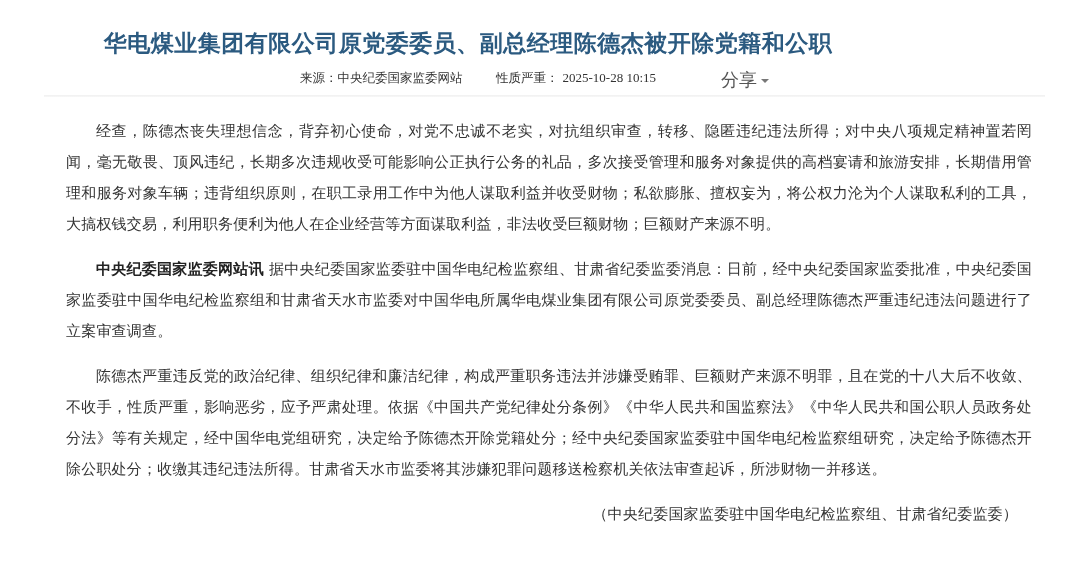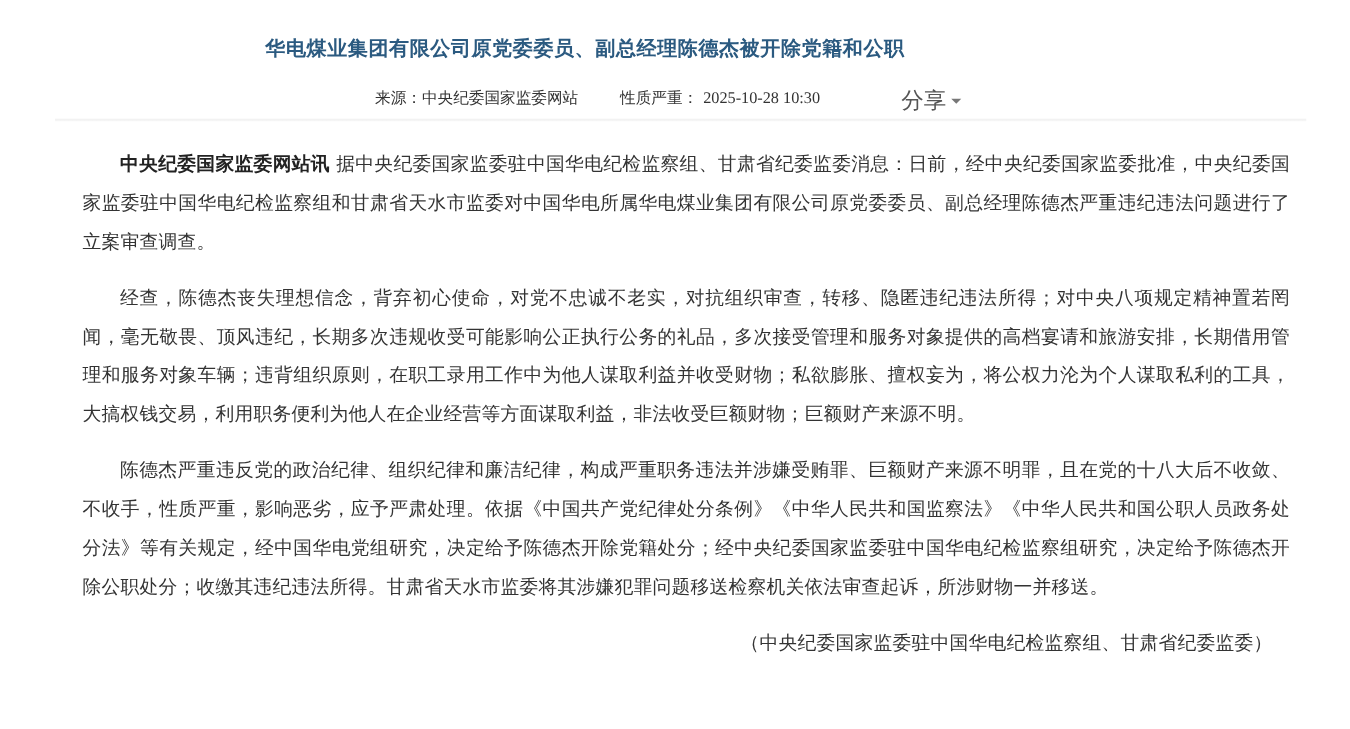--- a/index.html
+++ b/index.html
@@ -10,7 +10,7 @@
   }
   .title {
     position: absolute; top: 12px; left: 0; width: 936px;
-    text-align: center; font-size: 16px; font-weight: bold;
+    text-align: center; font-size: 23px; font-weight: bold;
     color: #2b5a80; letter-spacing: 0.5px; line-height: 32px;
   }
   .meta {

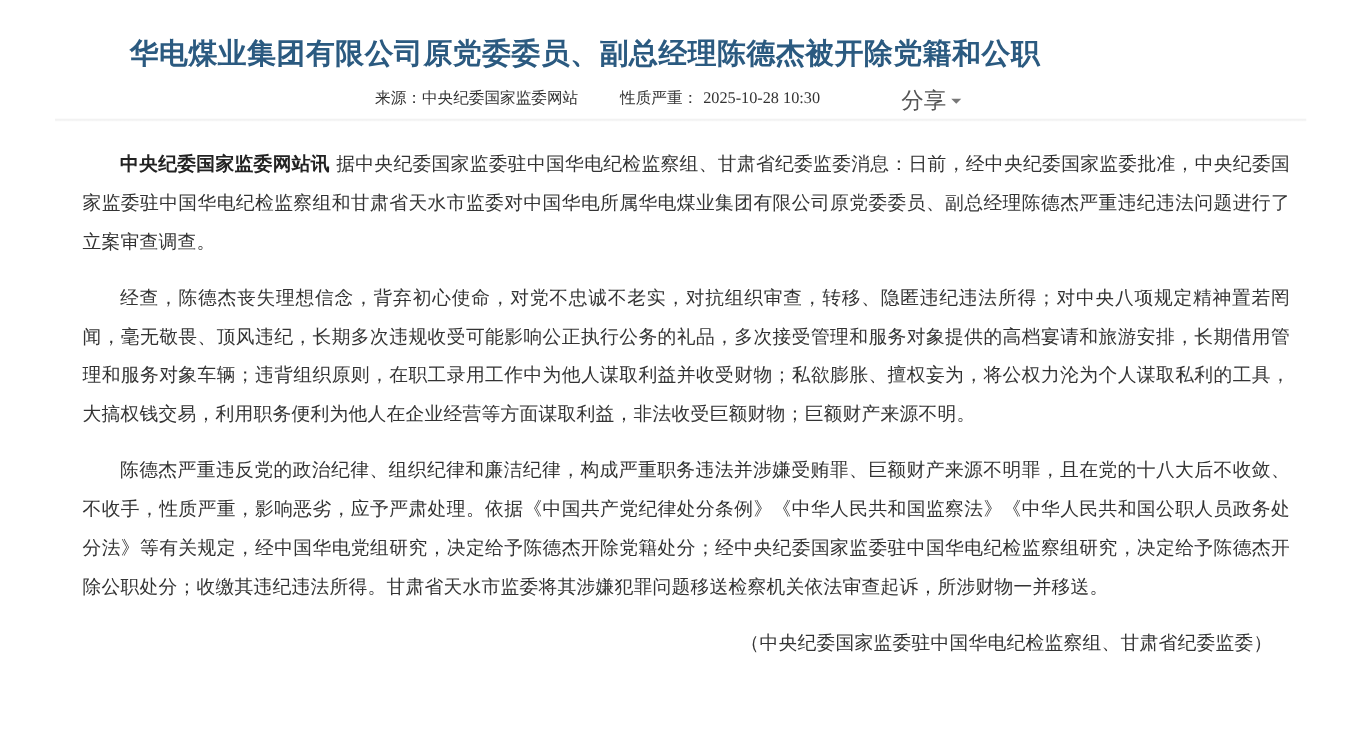--- a/index.html
+++ b/index.html
@@ -50,7 +50,7 @@
     <span>来源：</span><span>中央纪委国家监委网站</span>
   </span>
   <span class="pubtime">
-    <span>性质严重：</span><span class="date">2025-10-28 10:30</span>
+    <span>性质严重：</span><span class="date">2025-10-28 10:15</span>
   </span>
   <span class="share">
     <span>分享</span><span class="caret"></span>

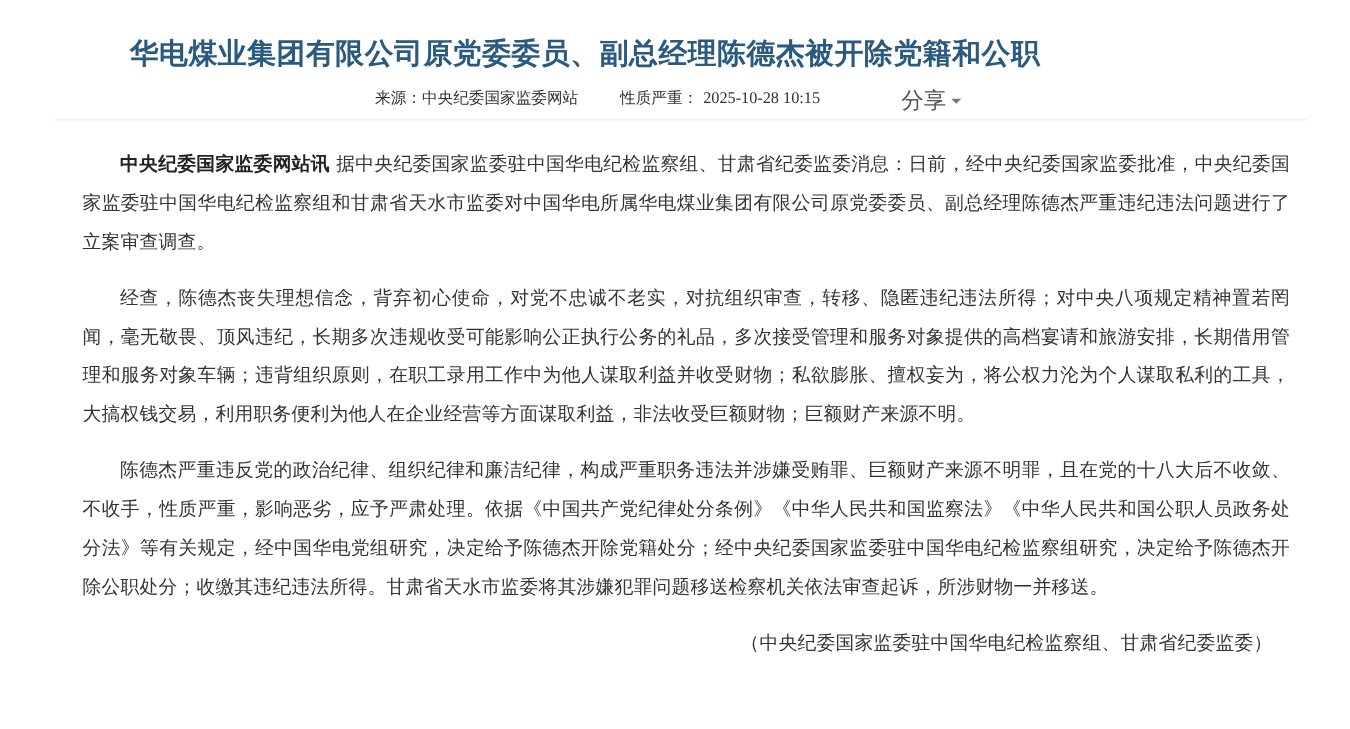--- a/index.html
+++ b/index.html
@@ -60,8 +60,8 @@
 <div class="divider"></div>
 
 <div class="article">
+  <p><span>经查，陈德杰丧失理想信念，背弃初心使命，对党不忠诚不老实，对抗组织审查，转移、隐匿违纪违法所得；对中央八项规定精神置若罔闻，毫无敬畏、顶风违纪，长期多次违规收受可能影响公正执行公务的礼品，多次接受管理和服务对象提供的高档宴请和旅游安排，长期借用管理和服务对象车辆；违背组织原则，在职工录用工作中为他人谋取利益并收受财物；私欲膨胀、擅权妄为，将公权力沦为个人谋取私利的工具，大搞权钱交易，利用职务便利为他人在企业经营等方面谋取利益，非法收受巨额财物；巨额财产来源不明。</span></p>
   <p><strong>中央纪委国家监委网站讯</strong><span> 据中央纪委国家监委驻中国华电纪检监察组、甘肃省纪委监委消息：日前，经中央纪委国家监委批准，中央纪委国家监委驻中国华电纪检监察组和甘肃省天水市监委对中国华电所属华电煤业集团有限公司原党委委员、副总经理陈德杰严重违纪违法问题进行了立案审查调查。</span></p>
-  <p><span>经查，陈德杰丧失理想信念，背弃初心使命，对党不忠诚不老实，对抗组织审查，转移、隐匿违纪违法所得；对中央八项规定精神置若罔闻，毫无敬畏、顶风违纪，长期多次违规收受可能影响公正执行公务的礼品，多次接受管理和服务对象提供的高档宴请和旅游安排，长期借用管理和服务对象车辆；违背组织原则，在职工录用工作中为他人谋取利益并收受财物；私欲膨胀、擅权妄为，将公权力沦为个人谋取私利的工具，大搞权钱交易，利用职务便利为他人在企业经营等方面谋取利益，非法收受巨额财物；巨额财产来源不明。</span></p>
   <p><span>陈德杰严重违反党的政治纪律、组织纪律和廉洁纪律，构成严重职务违法并涉嫌受贿罪、巨额财产来源不明罪，且在党的十八大后不收敛、不收手，性质严重，影响恶劣，应予严肃处理。依据《中国共产党纪律处分条例》《中华人民共和国监察法》《中华人民共和国公职人员政务处分法》等有关规定，经中国华电党组研究，决定给予陈德杰开除党籍处分；经中央纪委国家监委驻中国华电纪检监察组研究，决定给予陈德杰开除公职处分；收缴其违纪违法所得。甘肃省天水市监委将其涉嫌犯罪问题移送检察机关依法审查起诉，所涉财物一并移送。</span></p>
   <p class="sign">（中央纪委国家监委驻中国华电纪检监察组、甘肃省纪委监委）</p>
 </div>

